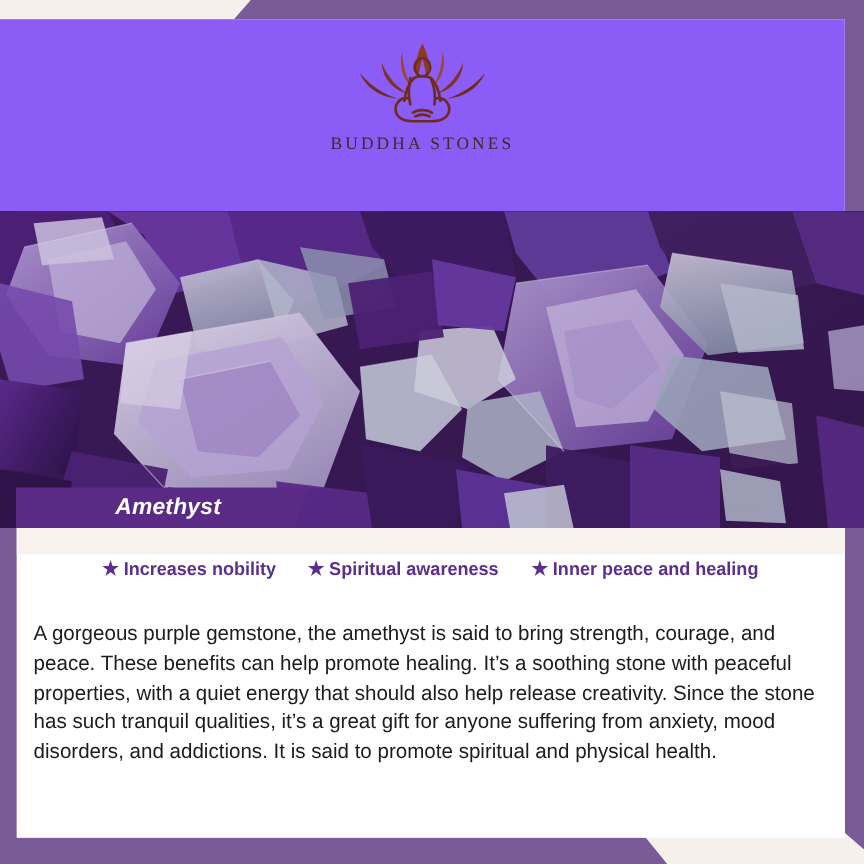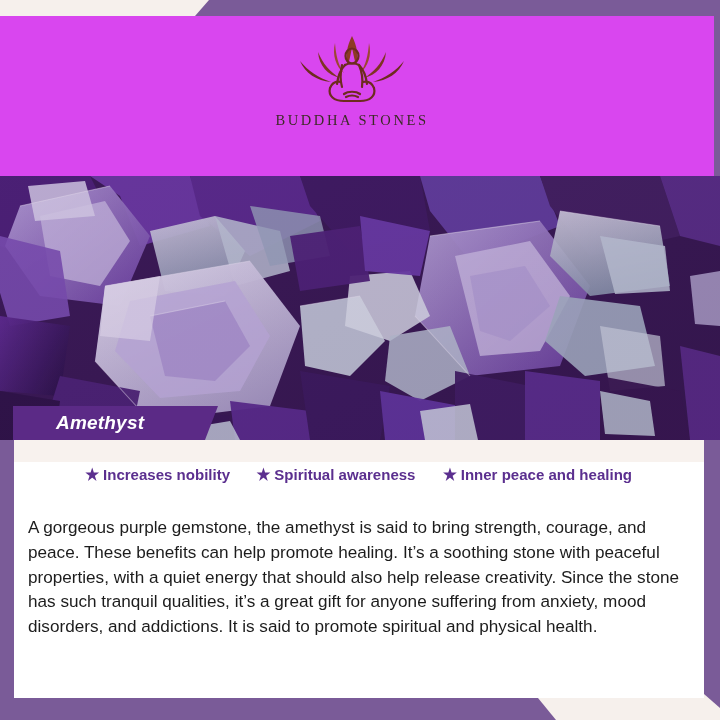--- a/index.html
+++ b/index.html
@@ -35,8 +35,7 @@
   
   .header{
     position:absolute;top:16px;left:0;width:704px;height:160px;
-    background:#d946ef;
-    padding-left:10px;
+    background:#8b5cf6;
   }
   .logo-wrap{
     position:absolute;top:14px;left:0;width:704px;

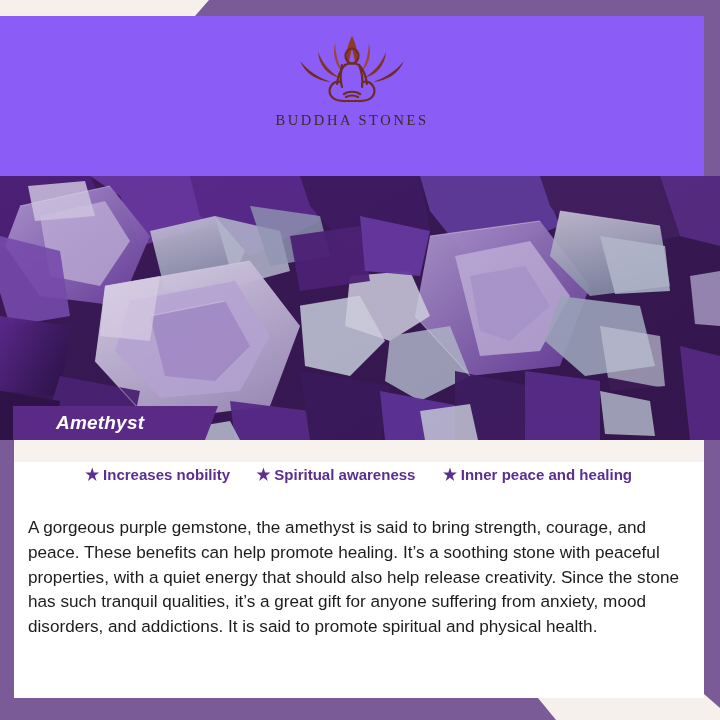--- a/index.html
+++ b/index.html
@@ -75,6 +75,7 @@
     clip-path:polygon(0 0, 100% 0, calc(100% - 13px) 100%, 0 100%);
     display:flex;align-items:center;
     z-index:5;
+    padding-left:40px;
   }
   .stone-tag span{
     color:#ffffff;font-weight:700;font-style:italic;

